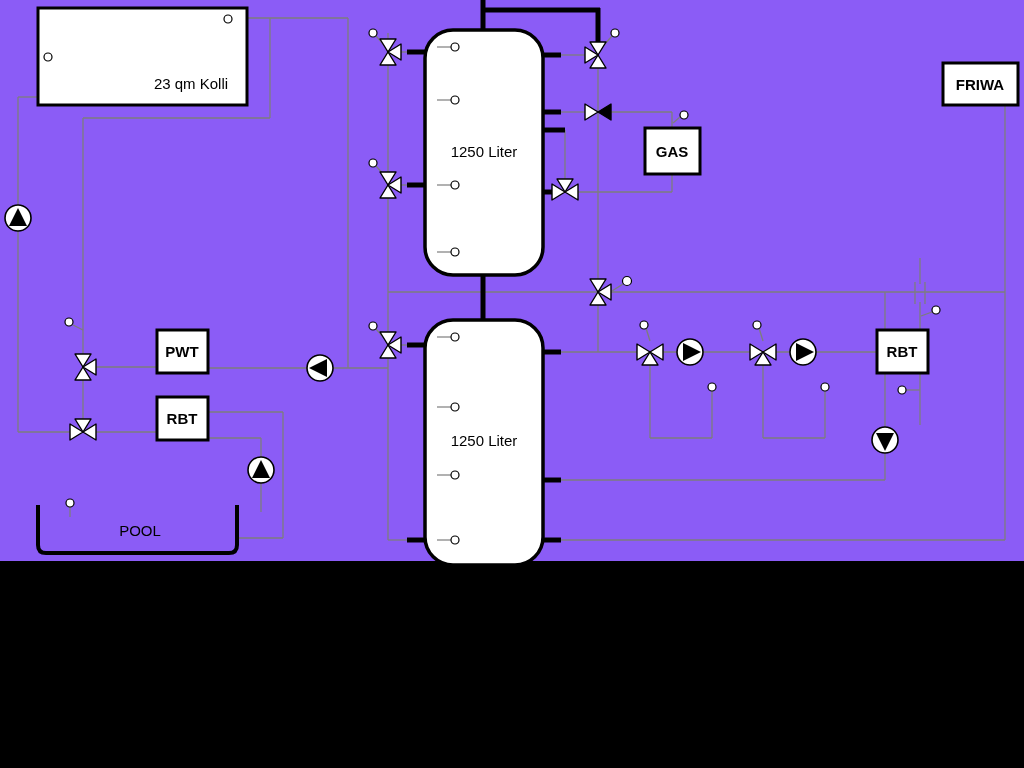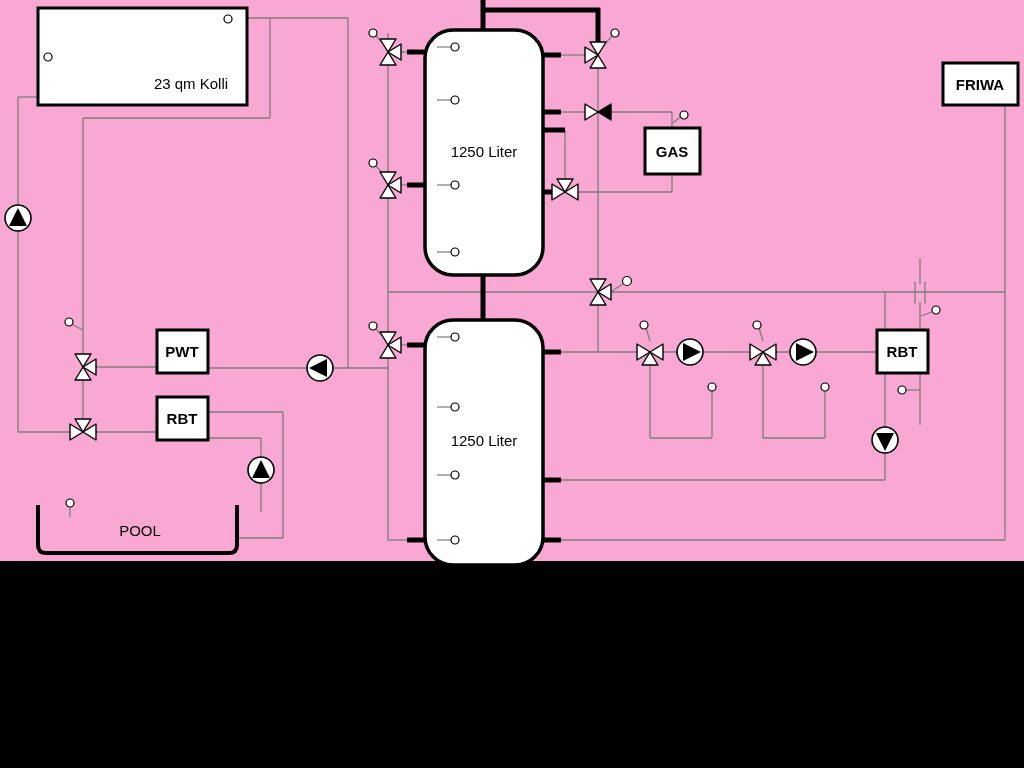--- a/index.html
+++ b/index.html
@@ -5,7 +5,7 @@
   html,body{margin:0;padding:0;background:#000;}
   .stage{position:relative;width:1024px;height:768px;background:#000;overflow:hidden;
          font-family:"Liberation Sans",sans-serif;}
-  .canvas{position:absolute;top:0;left:0;width:1024px;height:561px;background:#f9a8d4;}
+  .canvas{position:absolute;top:0;left:0;width:1024px;height:561px;background:#8b5cf6;}
   .band{position:absolute;top:586px;left:0;width:1024px;height:182px;background:#000;}
   svg text{fill:#000;font-family:"Liberation Sans",sans-serif;}
   .lbl{font-size:15px;}

